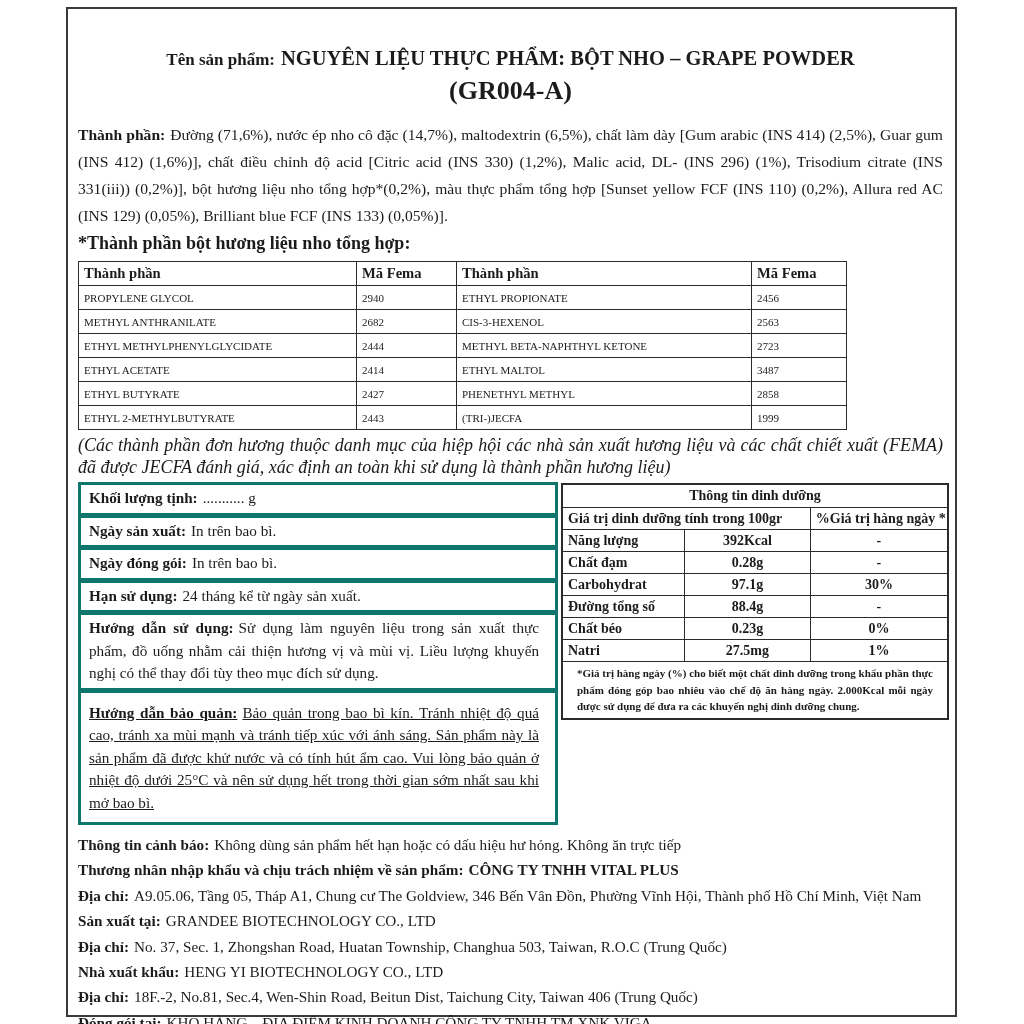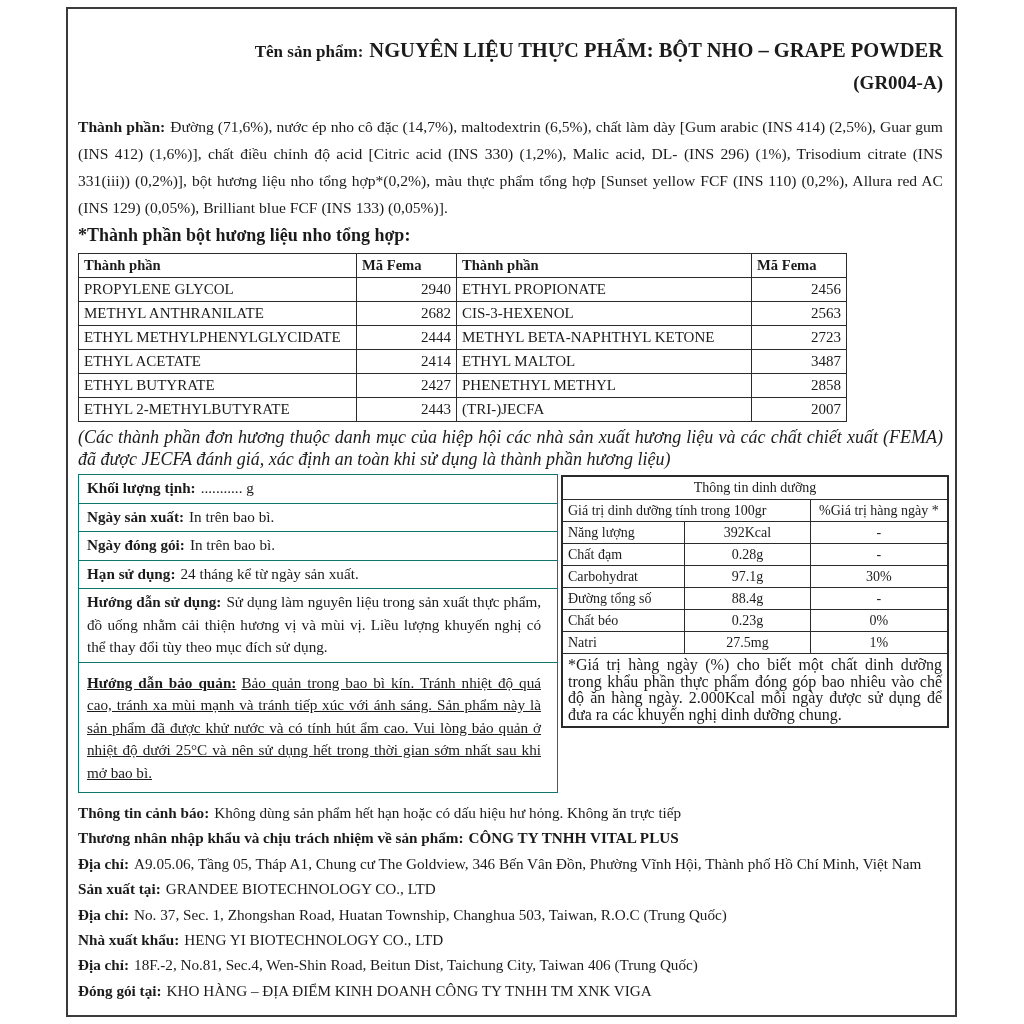--- a/index.html
+++ b/index.html
@@ -8,7 +8,7 @@
     border:2px solid #3a3a3a;background:#fff;box-sizing:border-box;
     padding:10px 12px 6px 10px;}
   
-  .title-block{text-align:right;margin-top:16px;line-height:30px;}
+  .title-block{text-align:center;margin-top:24px;line-height:30px;}
   .title-label{font-weight:bold;font-size:17px;margin-right:6px;}
   .title-main{font-weight:bold;font-size:20.5px;}
   .title-code{font-weight:bold;font-size:19px;line-height:32px;}

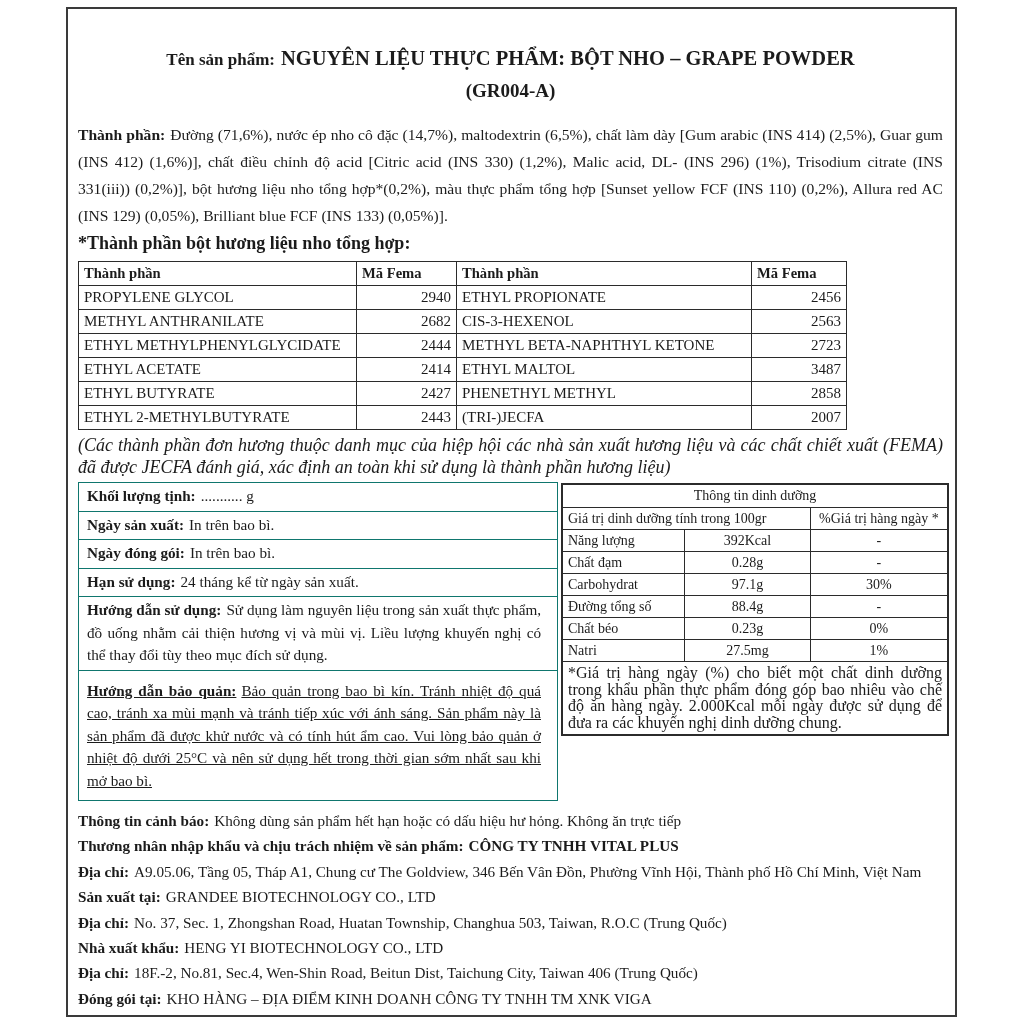--- a/index.html
+++ b/index.html
@@ -11,7 +11,7 @@
   .title-block{text-align:center;margin-top:24px;line-height:30px;}
   .title-label{font-weight:bold;font-size:17px;margin-right:6px;}
   .title-main{font-weight:bold;font-size:20.5px;}
-  .title-code{font-weight:bold;font-size:19px;line-height:32px;}
+  .title-code{font-weight:bold;font-size:26px;line-height:32px;}
   
   .ingredients{margin-top:14px;font-size:15.6px;line-height:27px;text-align:justify;}
   .blabel{font-weight:bold;margin-right:5px;}

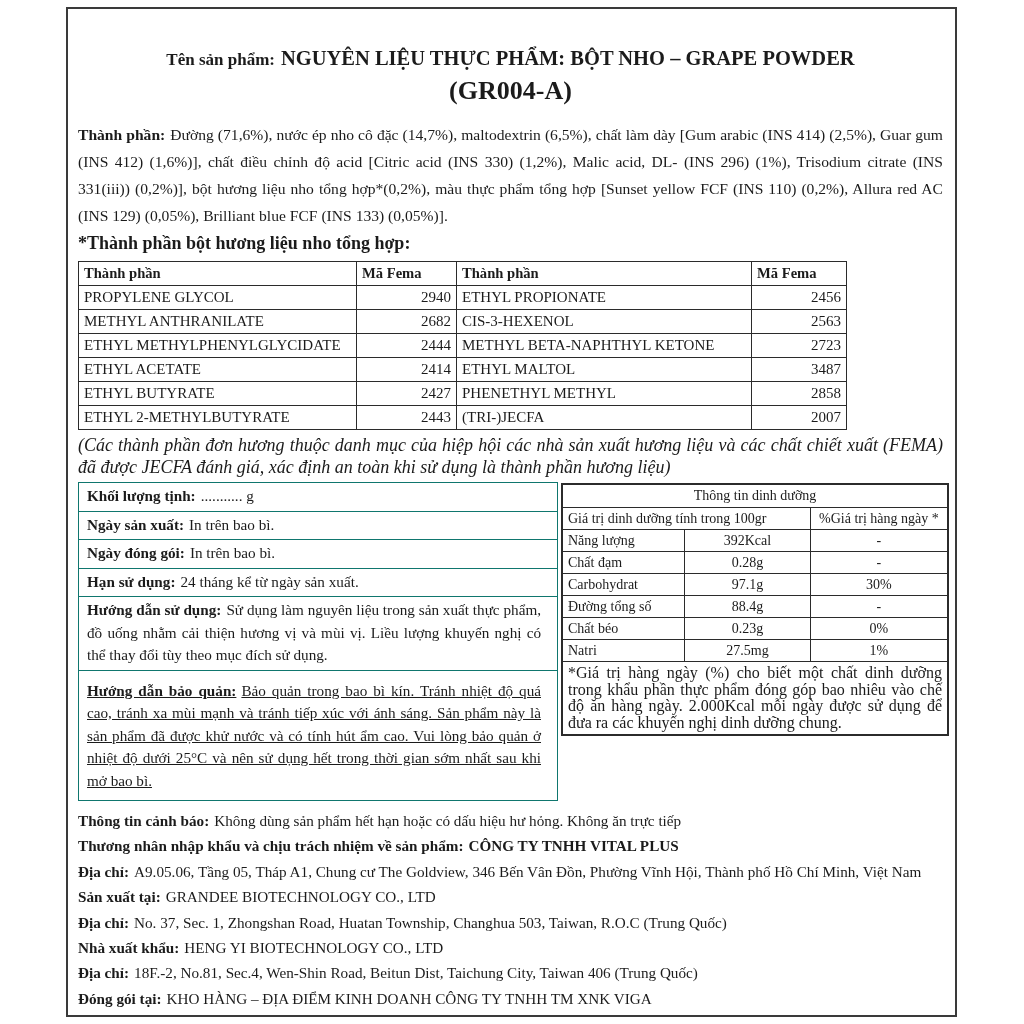--- a/index.html
+++ b/index.html
@@ -18,7 +18,7 @@
   .subheading{font-weight:bold;font-size:18px;line-height:26px;margin-top:1px;}
   
   table.fema{border-collapse:collapse;margin-top:5px;width:768px;table-layout:fixed;}
-  table.fema th,table.fema td{border:1.6px solid #2b2b2b;font-size:15px;
+  table.fema th,table.fema td{border:1.6px solid #2b2b2b;font-size:11px;
     height:23px;padding:0 5px;overflow:hidden;white-space:nowrap;}
   table.fema th{font-weight:bold;text-align:left;font-size:14.6px;}
   table.fema td.code{text-align:right;}

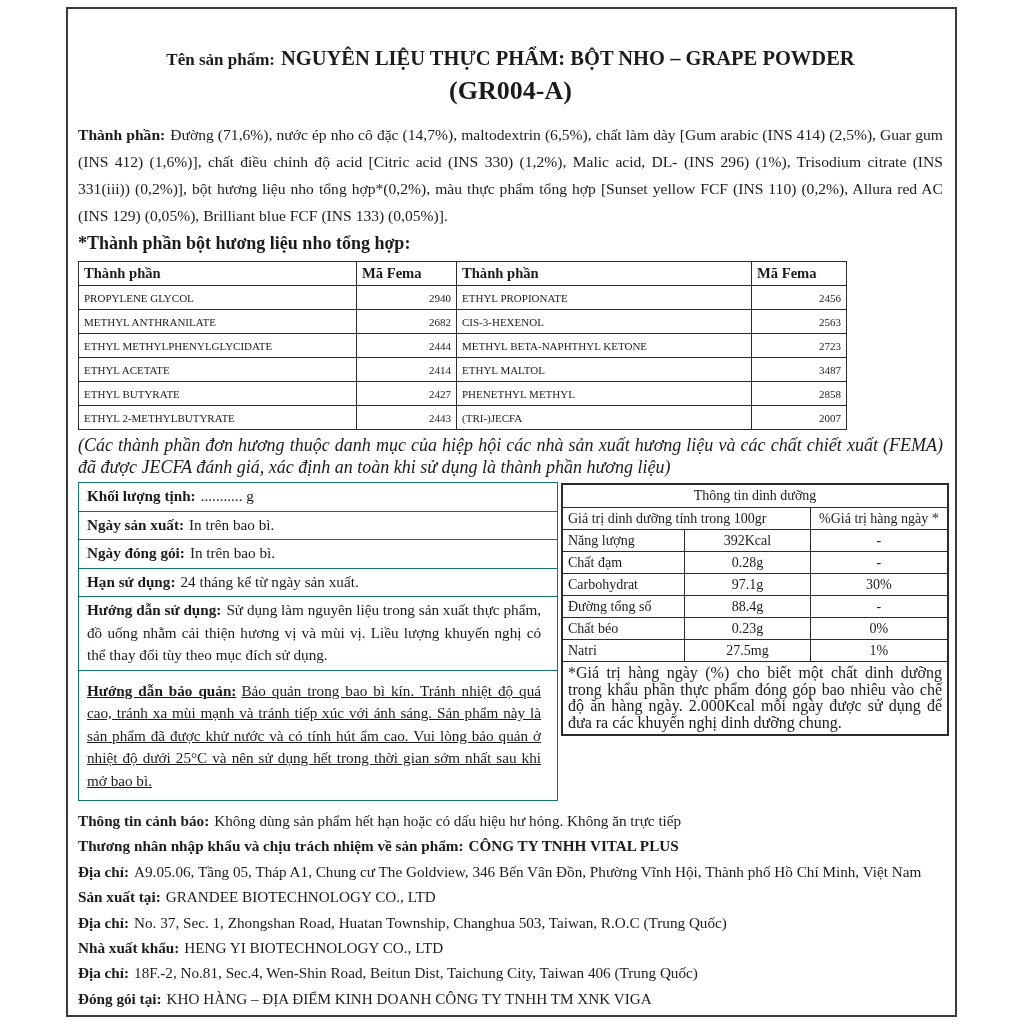--- a/index.html
+++ b/index.html
@@ -21,7 +21,7 @@
   table.fema th,table.fema td{border:1.6px solid #2b2b2b;font-size:11px;
     height:23px;padding:0 5px;overflow:hidden;white-space:nowrap;}
   table.fema th{font-weight:bold;text-align:left;font-size:14.6px;}
-  table.fema td.code{text-align:right;}
+  table.fema td.code{text-align:left;}
   col.c-name1{width:278px;} col.c-code1{width:100px;}
   col.c-name2{width:295px;} col.c-code2{width:95px;}
   .note{font-style:italic;font-size:18px;line-height:22px;margin-top:4px;text-align:justify;}

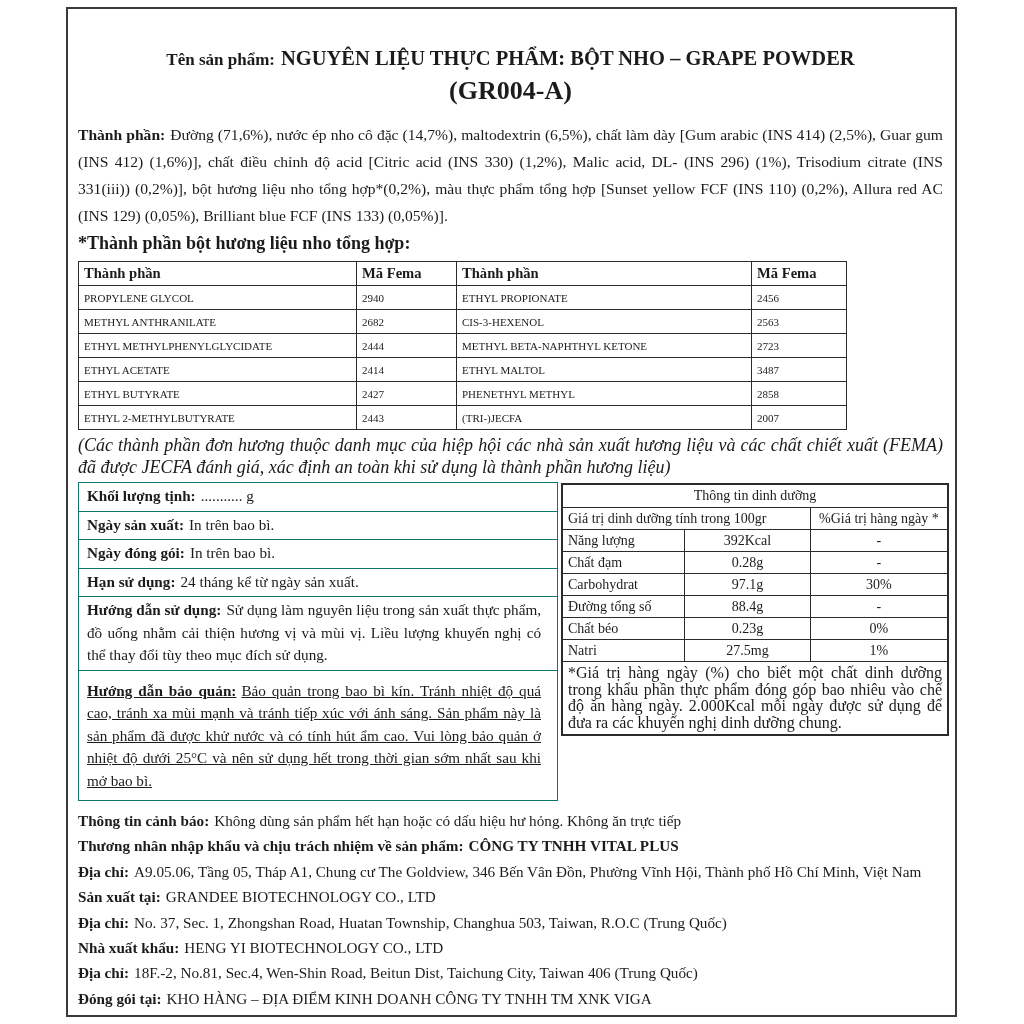--- a/index.html
+++ b/index.html
@@ -109,7 +109,7 @@
       <td>ETHYL 2-METHYLBUTYRATE</td>
       <td class="code">2443</td>
       <td>(TRI-)JECFA</td>
-      <td class="code">2007</td>
+      <td class="code">1999</td>
     </tr>
   </tbody>
     </table>

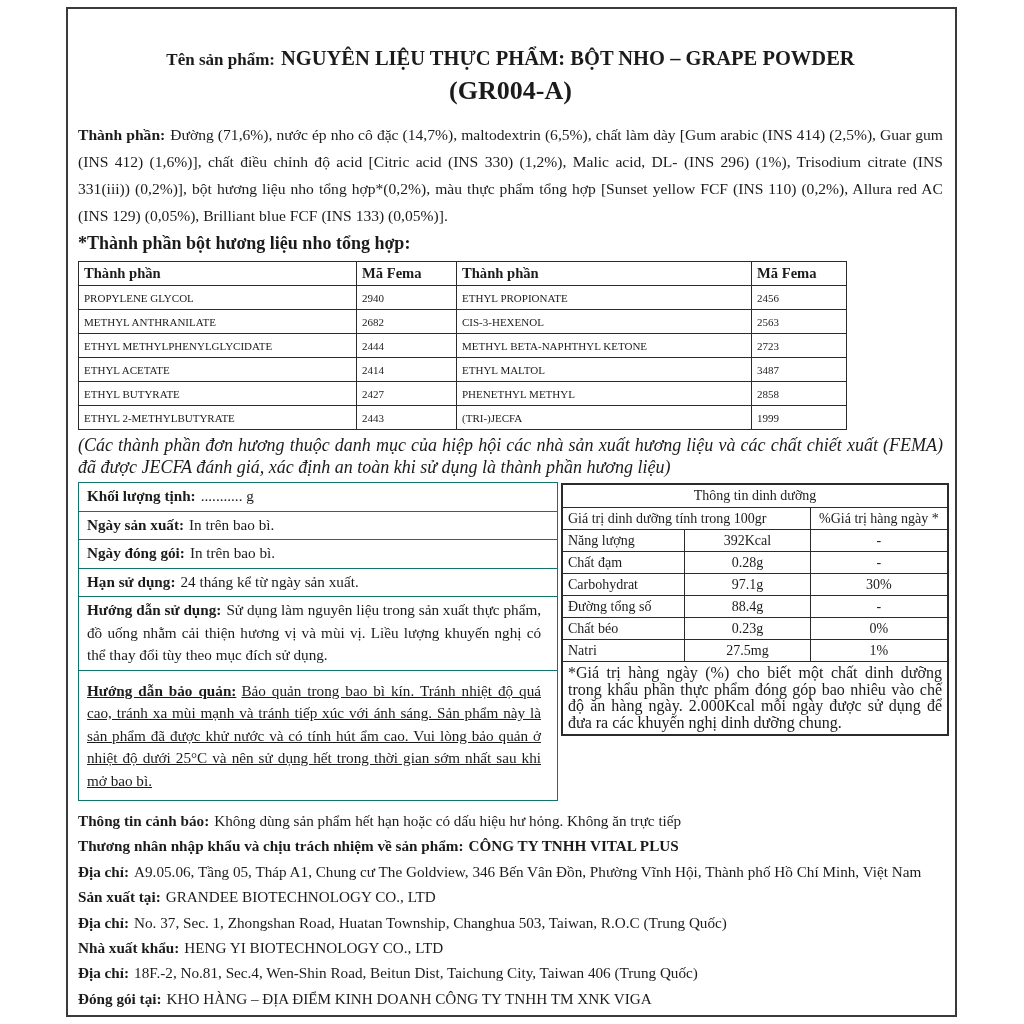--- a/index.html
+++ b/index.html
@@ -28,7 +28,7 @@
   
   .mid{display:flex;margin-top:5px;align-items:flex-start;}
   .info-col{width:480px;flex:none;}
-  .info-row{border:1px solid #0f766e;margin-top:-1px;padding:2px 16px 3px 8px;
+  .info-row{border:3px solid #0f766e;margin-top:-1px;padding:2px 16px 3px 8px;
     font-size:15.2px;line-height:22.5px;text-align:justify;}
   .info-row.tall{padding-top:9px;padding-bottom:8px;text-decoration:underline;}
   

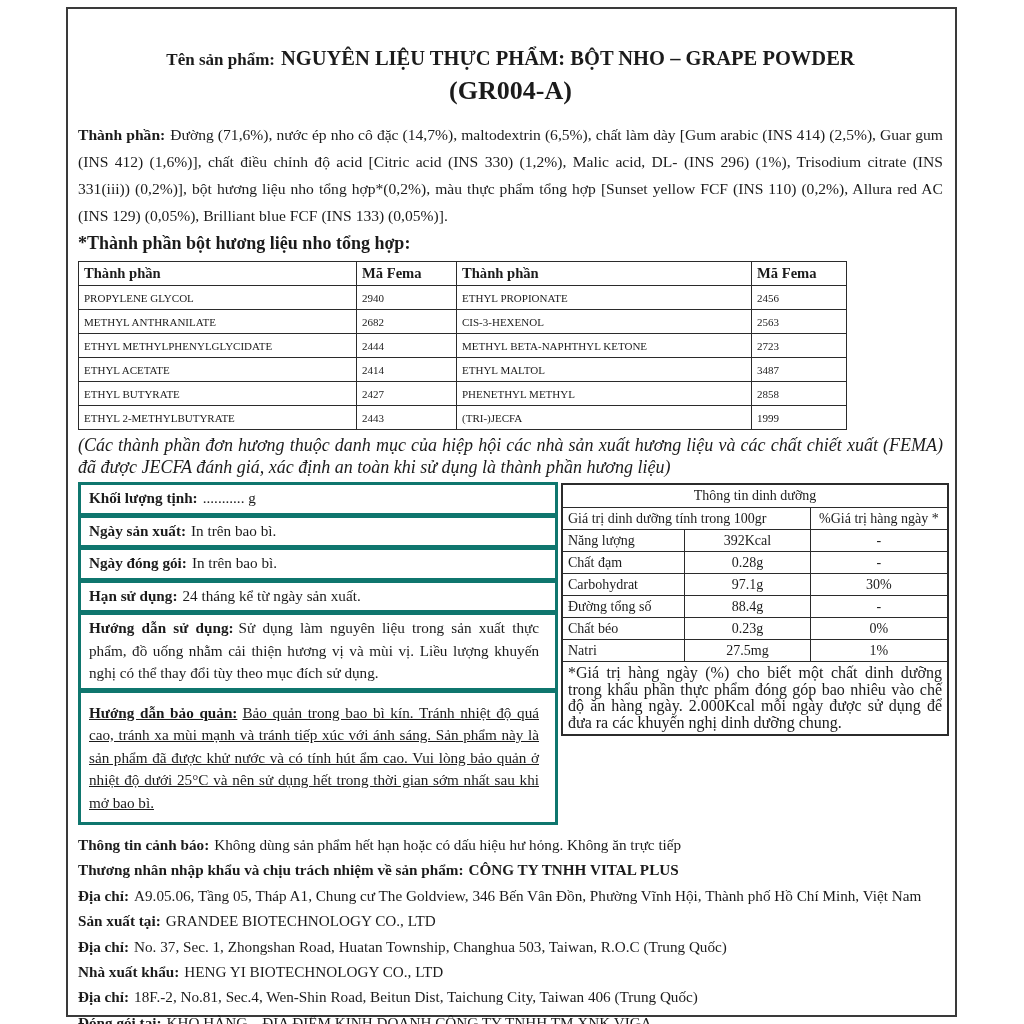--- a/index.html
+++ b/index.html
@@ -35,7 +35,7 @@
   table.nutrition{border-collapse:collapse;width:388px;margin-left:3px;flex:none;
     border:2.4px solid #2b2b2b;table-layout:fixed;}
   table.nutrition td{border:1.4px solid #2b2b2b;font-size:14px;height:21px;
-    padding:0 5px;overflow:hidden;white-space:nowrap;}
+    padding:0 5px;overflow:hidden;white-space:nowrap;font-weight:bold;}
   table.nutrition td.ttl{text-align:center;height:22px;}
   table.nutrition td.val,table.nutrition td.pct{text-align:center;}
   table.nutrition td.fnote{font-size:16px;line-height:16.5px;white-space:normal;

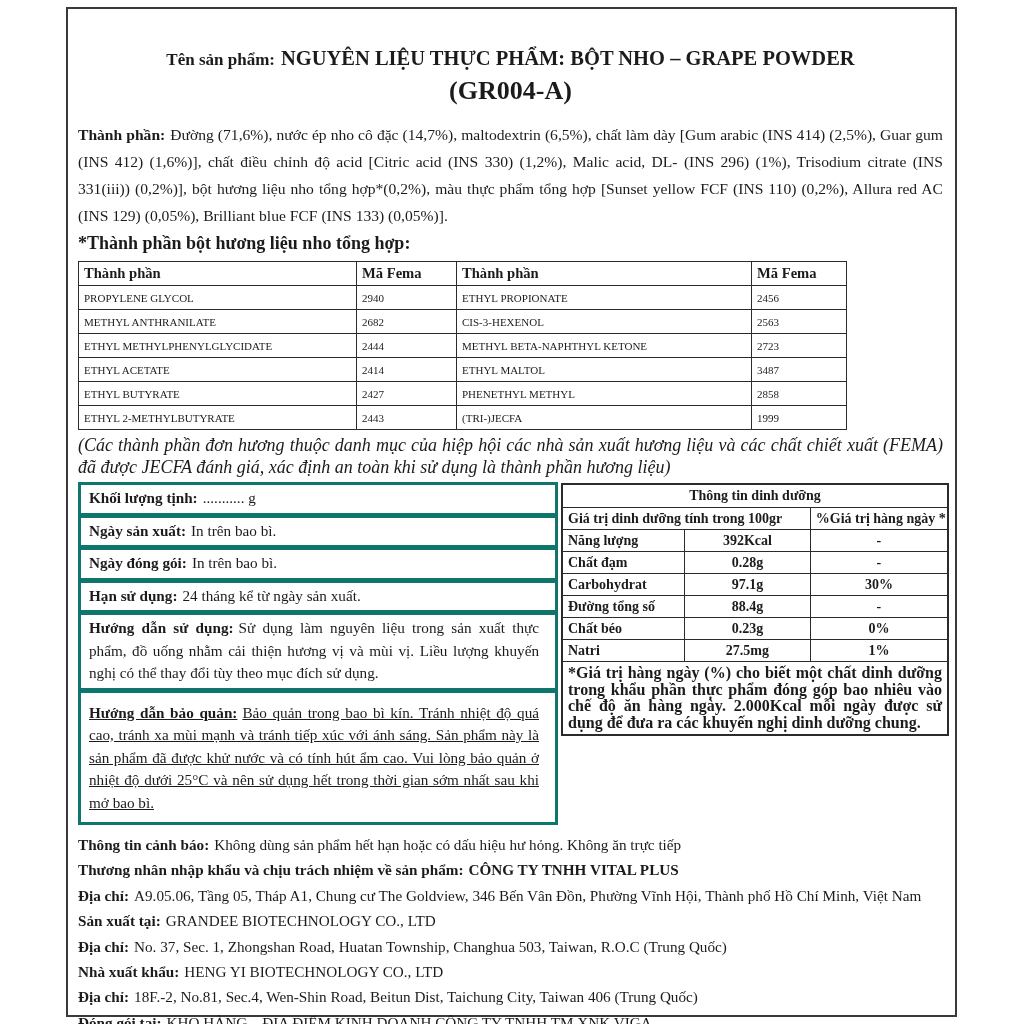--- a/index.html
+++ b/index.html
@@ -38,8 +38,8 @@
     padding:0 5px;overflow:hidden;white-space:nowrap;font-weight:bold;}
   table.nutrition td.ttl{text-align:center;height:22px;}
   table.nutrition td.val,table.nutrition td.pct{text-align:center;}
-  table.nutrition td.fnote{font-size:16px;line-height:16.5px;white-space:normal;
-    padding:3px 5px;text-align:justify;}
+  table.nutrition td.fnote{font-size:11px;line-height:16.5px;white-space:normal;
+    padding:3px 14px;text-align:justify;}
   col.n1{width:122px;} col.n2{width:125px;} col.n3{width:137px;}
   
   .footer{margin-top:7px;}

